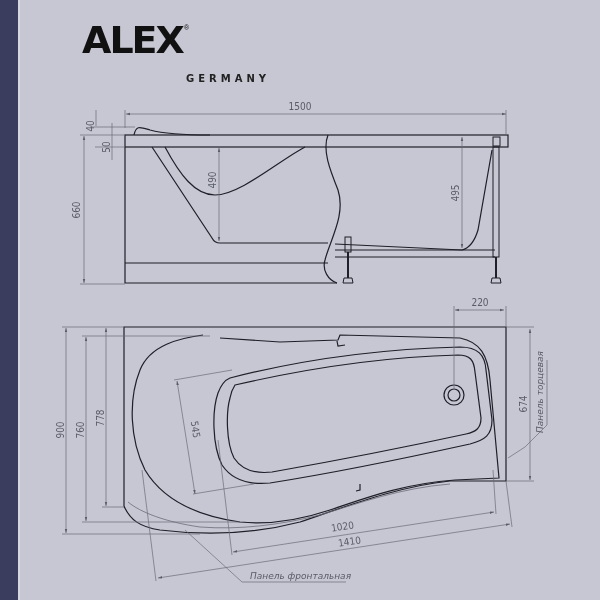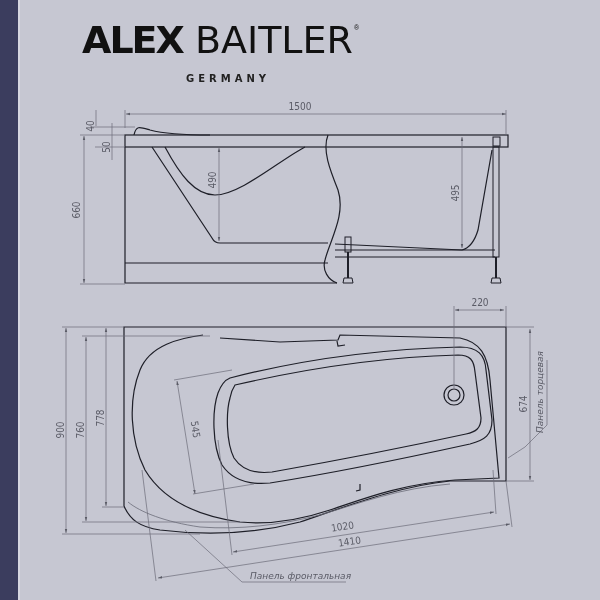--- a/index.html
+++ b/index.html
@@ -23,7 +23,6 @@
 
 <div class="brand">
   <span class="brand-bold">ALEX</span>
-  <span class="brand-light">BAITLER</span>
   <span class="brand-reg">®</span>
 </div>
 <div class="brand-sub">GERMANY</div>

